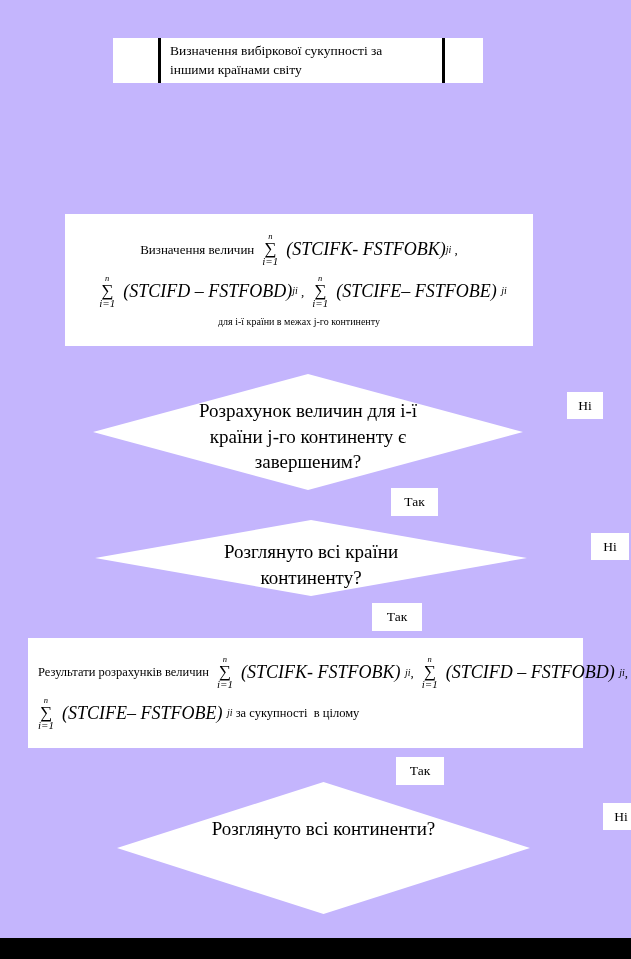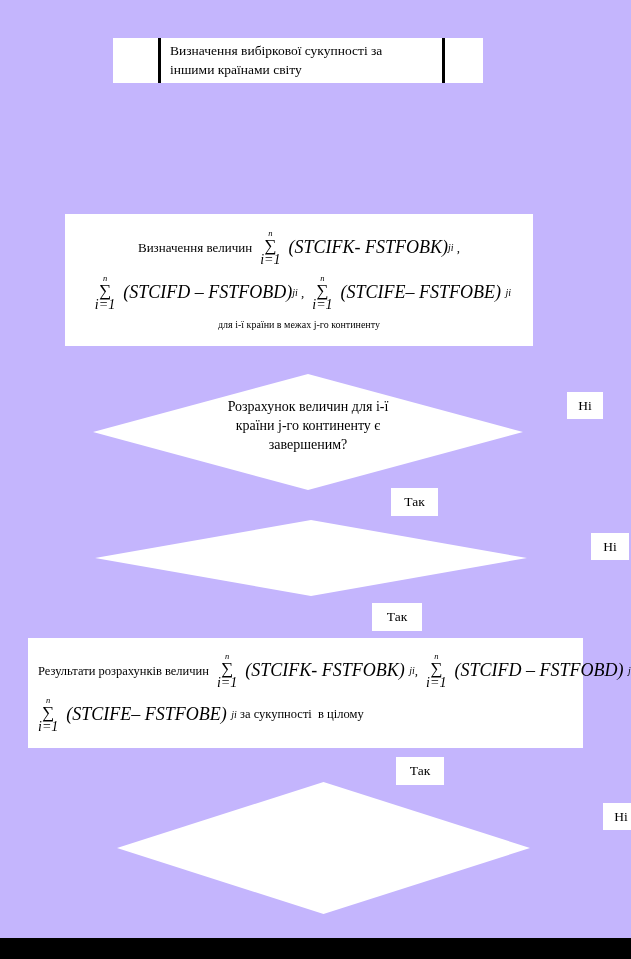--- a/index.html
+++ b/index.html
@@ -29,7 +29,7 @@
   .sum{display:inline-flex;flex-direction:column;align-items:center;line-height:1;margin:0 8px;}
   .sum .upper{font-style:italic;font-size:8.5px;}
   .sum .sigma{font-size:17px;line-height:0.9;}
-  .sum .lower{font-style:italic;font-size:14px;text-align:center;}
+  .sum .lower{font-style:italic;font-size:11px;text-align:center;}
   
   .diamond{position:absolute;background:#fff;clip-path:polygon(50% 0,100% 50%,50% 100%,0 50%);}
   .dtext{position:absolute;left:0;right:0;text-align:center;white-space:pre-line;font-size:14px;line-height:1.35;}

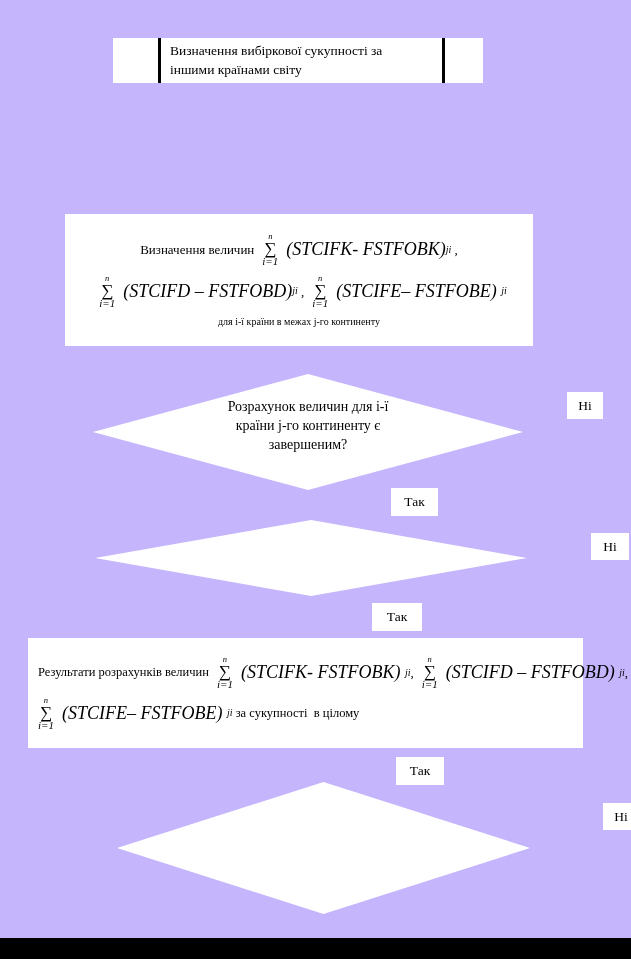--- a/index.html
+++ b/index.html
@@ -32,7 +32,7 @@
   .sum .lower{font-style:italic;font-size:11px;text-align:center;}
   
   .diamond{position:absolute;background:#fff;clip-path:polygon(50% 0,100% 50%,50% 100%,0 50%);}
-  .dtext{position:absolute;left:0;right:0;text-align:center;white-space:pre-line;font-size:14px;line-height:1.35;}
+  .dtext{position:absolute;left:0;right:0;text-align:center;white-space:pre-line;font-size:19px;line-height:1.35;}
   
   .taglabel{position:absolute;background:#fff;display:flex;align-items:center;justify-content:center;font-size:13.5px;margin-left:44px;}
 </style>

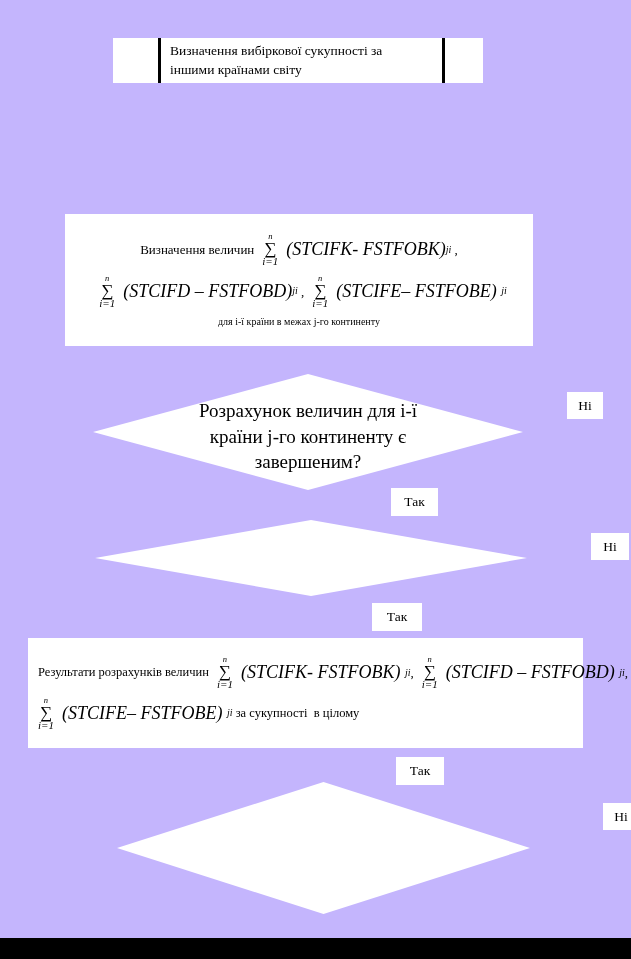--- a/index.html
+++ b/index.html
@@ -93,6 +93,8 @@
   <div class="taglabel" style="left:347px;top:488px;width:47px;height:28px;">Так</div>
 
   <div class="diamond" style="left:95px;top:520px;width:432px;height:76px;"></div>
+  <div class="dtext" style="left:95px;width:432px;top:539px;">Розглянуто всі країни
+континенту?</div>
   <div class="taglabel" style="left:547px;top:533px;width:38px;height:27px;">Ні</div>
   <div class="taglabel" style="left:328px;top:603px;width:50px;height:28px;">Так</div>
 

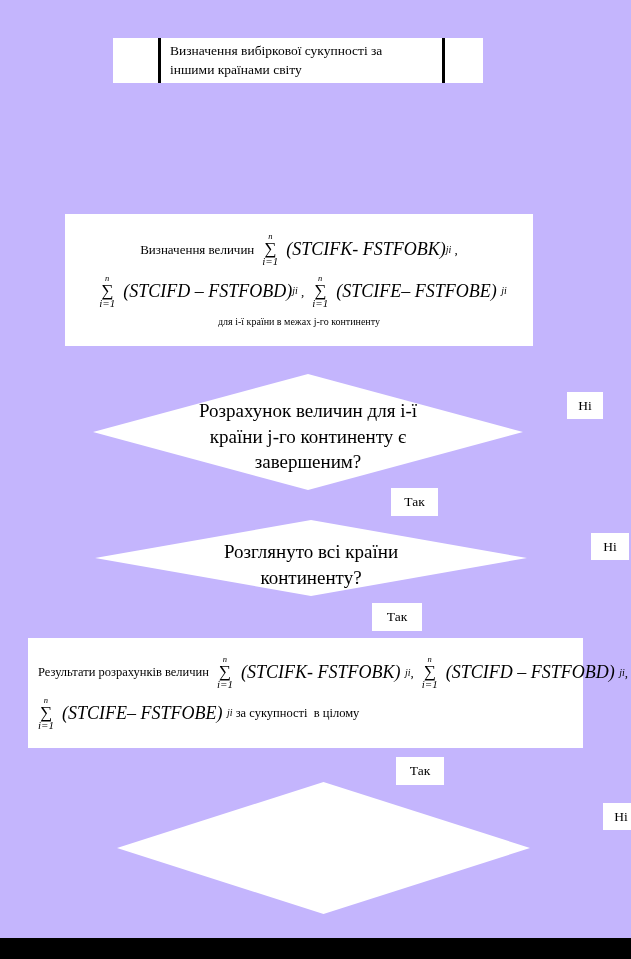--- a/index.html
+++ b/index.html
@@ -133,6 +133,7 @@
   <div class="taglabel" style="left:352px;top:757px;width:48px;height:28px;">Так</div>
 
   <div class="diamond" style="left:117px;top:782px;width:413px;height:132px;"></div>
+  <div class="dtext" style="left:117px;width:413px;top:816px;">Розглянуто всі континенти?</div>
   <div class="taglabel" style="left:559px;top:803px;width:36px;height:27px;">Ні</div>
 
 </div>

